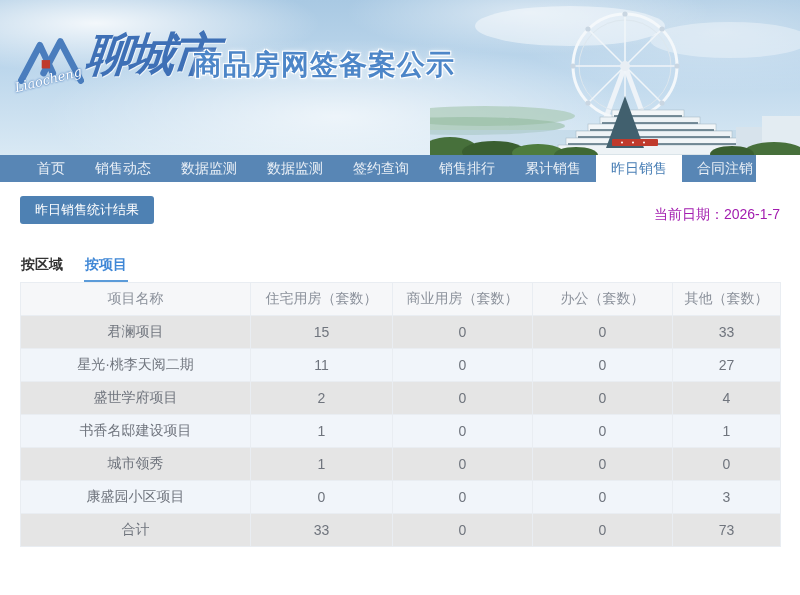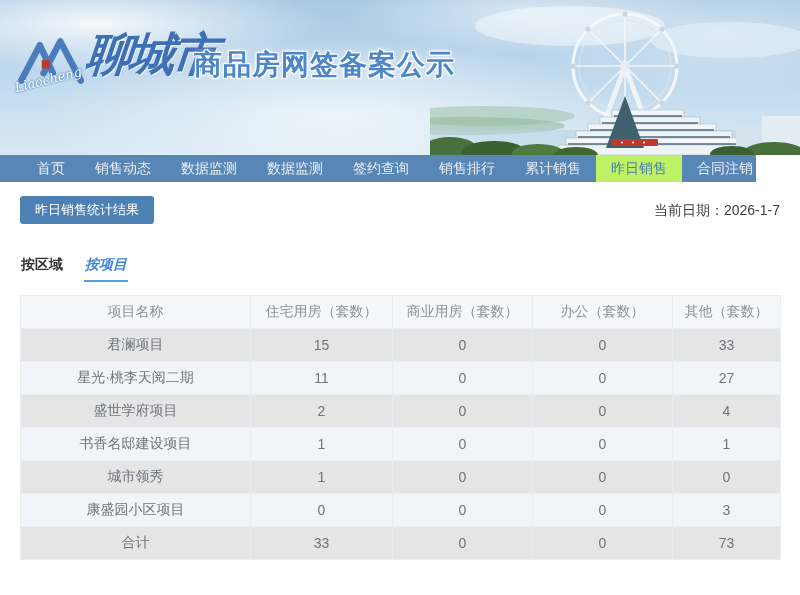--- a/index.html
+++ b/index.html
@@ -31,7 +31,7 @@
   .navbar { display:flex; width:756px; height:27px; background:#5886b5; padding-left:22px; }
   .nav-item { display:block; color:#e9eff6; font-size:14px; line-height:27px;
     padding:0 15px; cursor:pointer; white-space:nowrap; text-decoration:none; }
-  .nav-item.active { background:#bef264; color:#4a7fb5; }
+  .nav-item.active { background:#ffffff; color:#4a7fb5; }
 
   
   .content { padding:0 20px; }

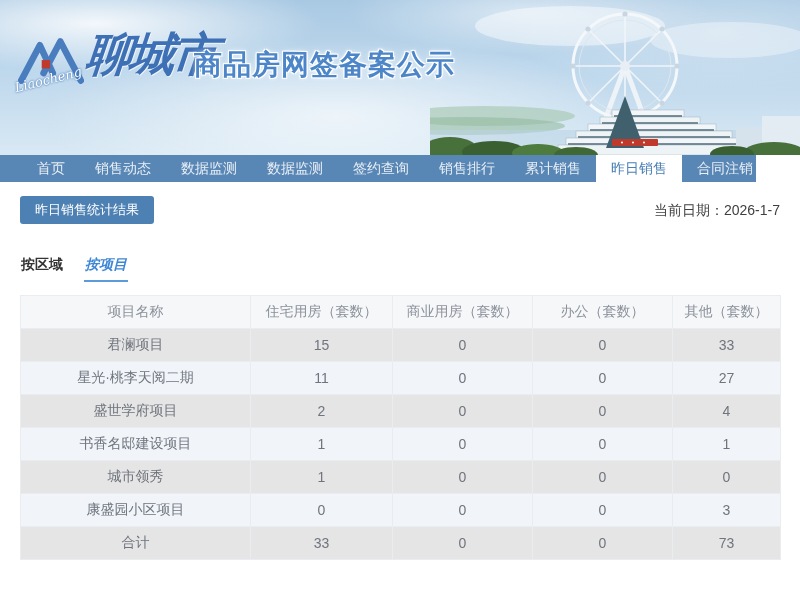--- a/index.html
+++ b/index.html
@@ -35,7 +35,7 @@
 
   
   .content { padding:0 20px; }
-  .content-top { display:flex; justify-content:space-between; align-items:flex-start; margin-top:14px; }
+  .content-top { display:flex; justify-content:space-between; align-items:flex-end; margin-top:14px; }
   .result-btn { background:#4e81b3; color:#fff; border:none; border-radius:3px;
     height:28px; padding:0 15px; font-size:13px; font-family:"Liberation Sans",sans-serif; cursor:pointer; }
   .current-date { font-size:14px; color:#404040; margin-top:6px; }

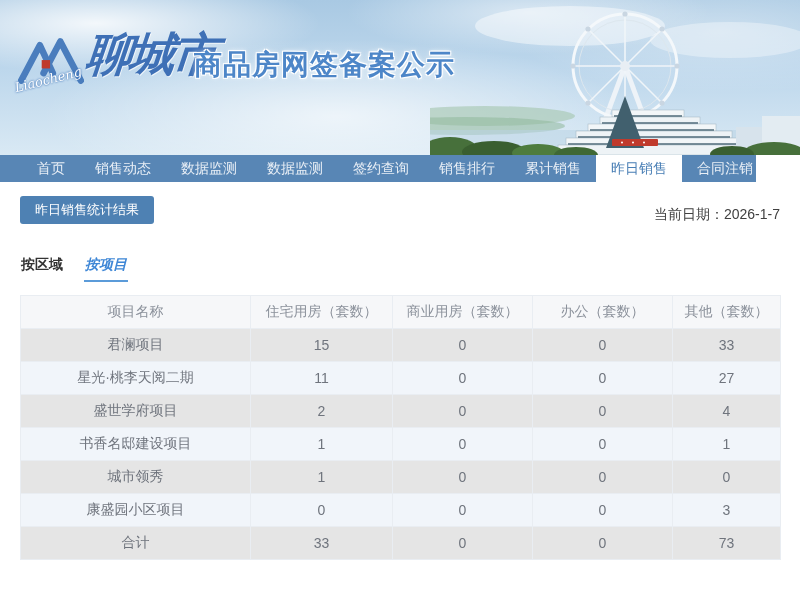--- a/index.html
+++ b/index.html
@@ -38,7 +38,7 @@
   .content-top { display:flex; justify-content:space-between; align-items:flex-end; margin-top:14px; }
   .result-btn { background:#4e81b3; color:#fff; border:none; border-radius:3px;
     height:28px; padding:0 15px; font-size:13px; font-family:"Liberation Sans",sans-serif; cursor:pointer; }
-  .current-date { font-size:14px; color:#404040; margin-top:6px; }
+  .current-date { font-size:14px; color:#a21caf; margin-top:6px; }
 
   .tabs { display:flex; gap:20px; margin-top:32px; }
   .tab { font-size:14px; color:#333; font-weight:bold; padding:0 1px 6px 1px; cursor:pointer; text-decoration:none; }

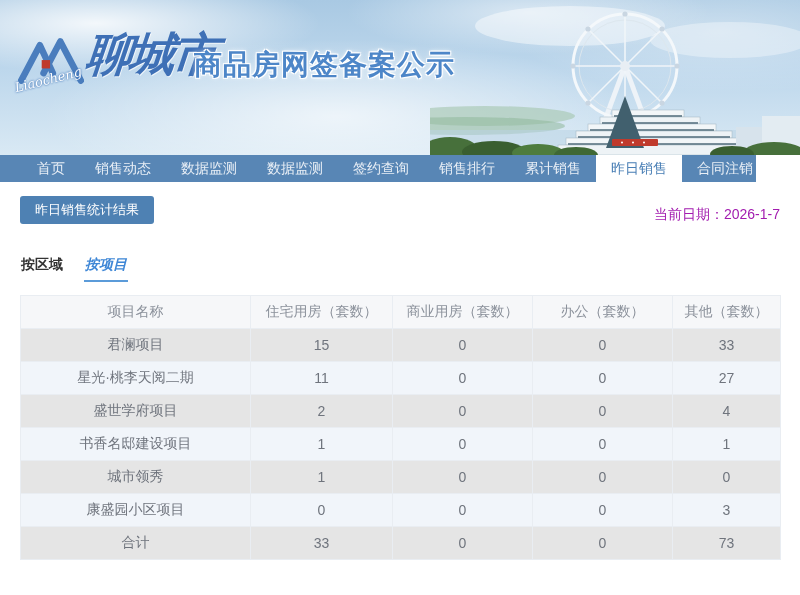--- a/index.html
+++ b/index.html
@@ -42,7 +42,7 @@
 
   .tabs { display:flex; gap:20px; margin-top:32px; }
   .tab { font-size:14px; color:#333; font-weight:bold; padding:0 1px 6px 1px; cursor:pointer; text-decoration:none; }
-  .tab.active { color:#3f87d6; border-bottom:2px solid #5b9bd9;font-style:italic; }
+  .tab.active { color:#3f87d6; border-bottom:2px solid #5b9bd9; }
 
   .data-table { width:760px; border-collapse:collapse; table-layout:fixed; margin-top:13px; }
   .data-table th, .data-table td { border:1px solid #e9edf2; height:33px;

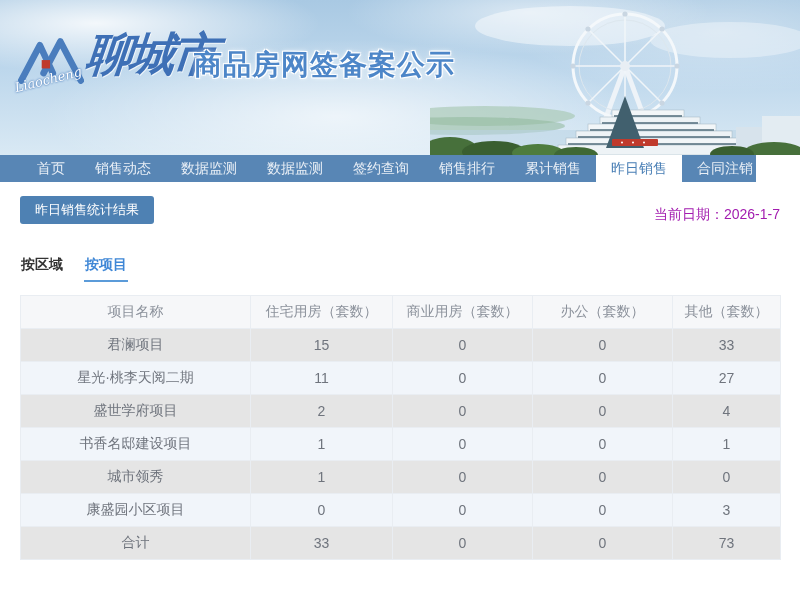--- a/index.html
+++ b/index.html
@@ -44,7 +44,7 @@
   .tab { font-size:14px; color:#333; font-weight:bold; padding:0 1px 6px 1px; cursor:pointer; text-decoration:none; }
   .tab.active { color:#3f87d6; border-bottom:2px solid #5b9bd9; }
 
-  .data-table { width:760px; border-collapse:collapse; table-layout:fixed; margin-top:13px; }
+  .data-table { width:760px; border-collapse:collapse; table-layout:fixed; }
   .data-table th, .data-table td { border:1px solid #e9edf2; height:33px;
     text-align:center; font-size:14px; padding:0 4px; overflow:hidden; white-space:nowrap; }
   .data-table th { background:#f6f7f9; color:#8b919b; font-weight:normal; }

